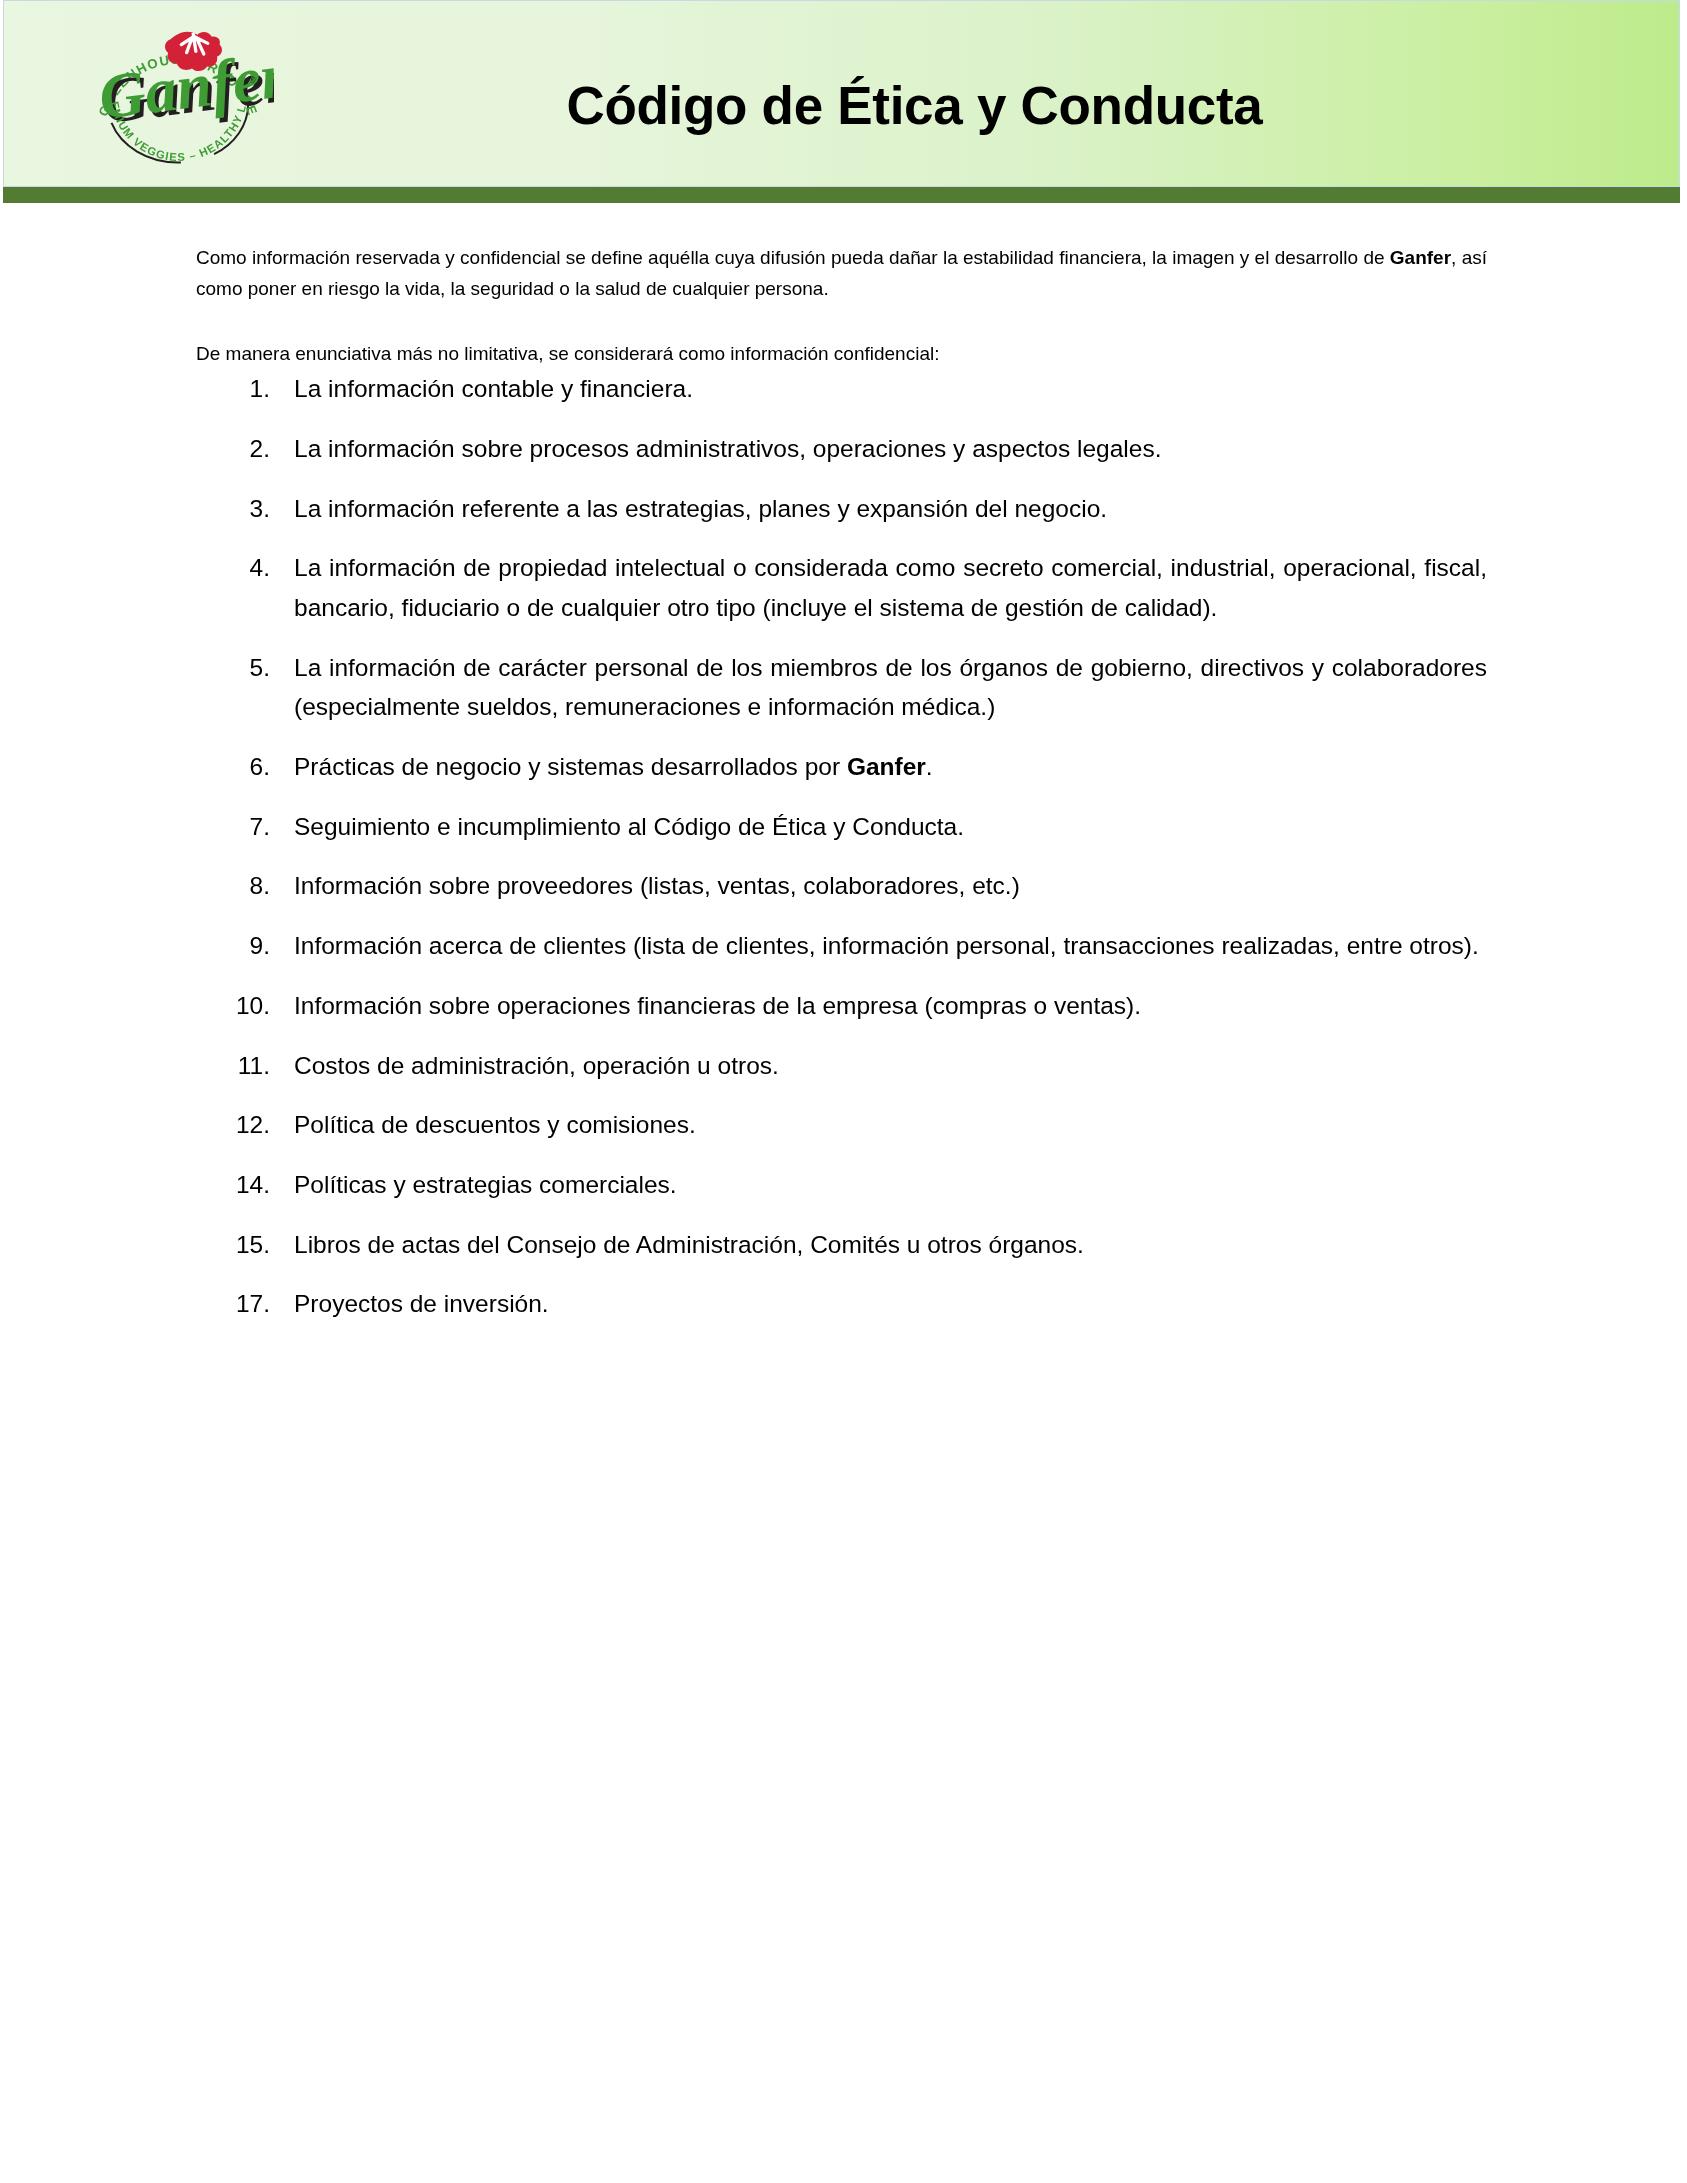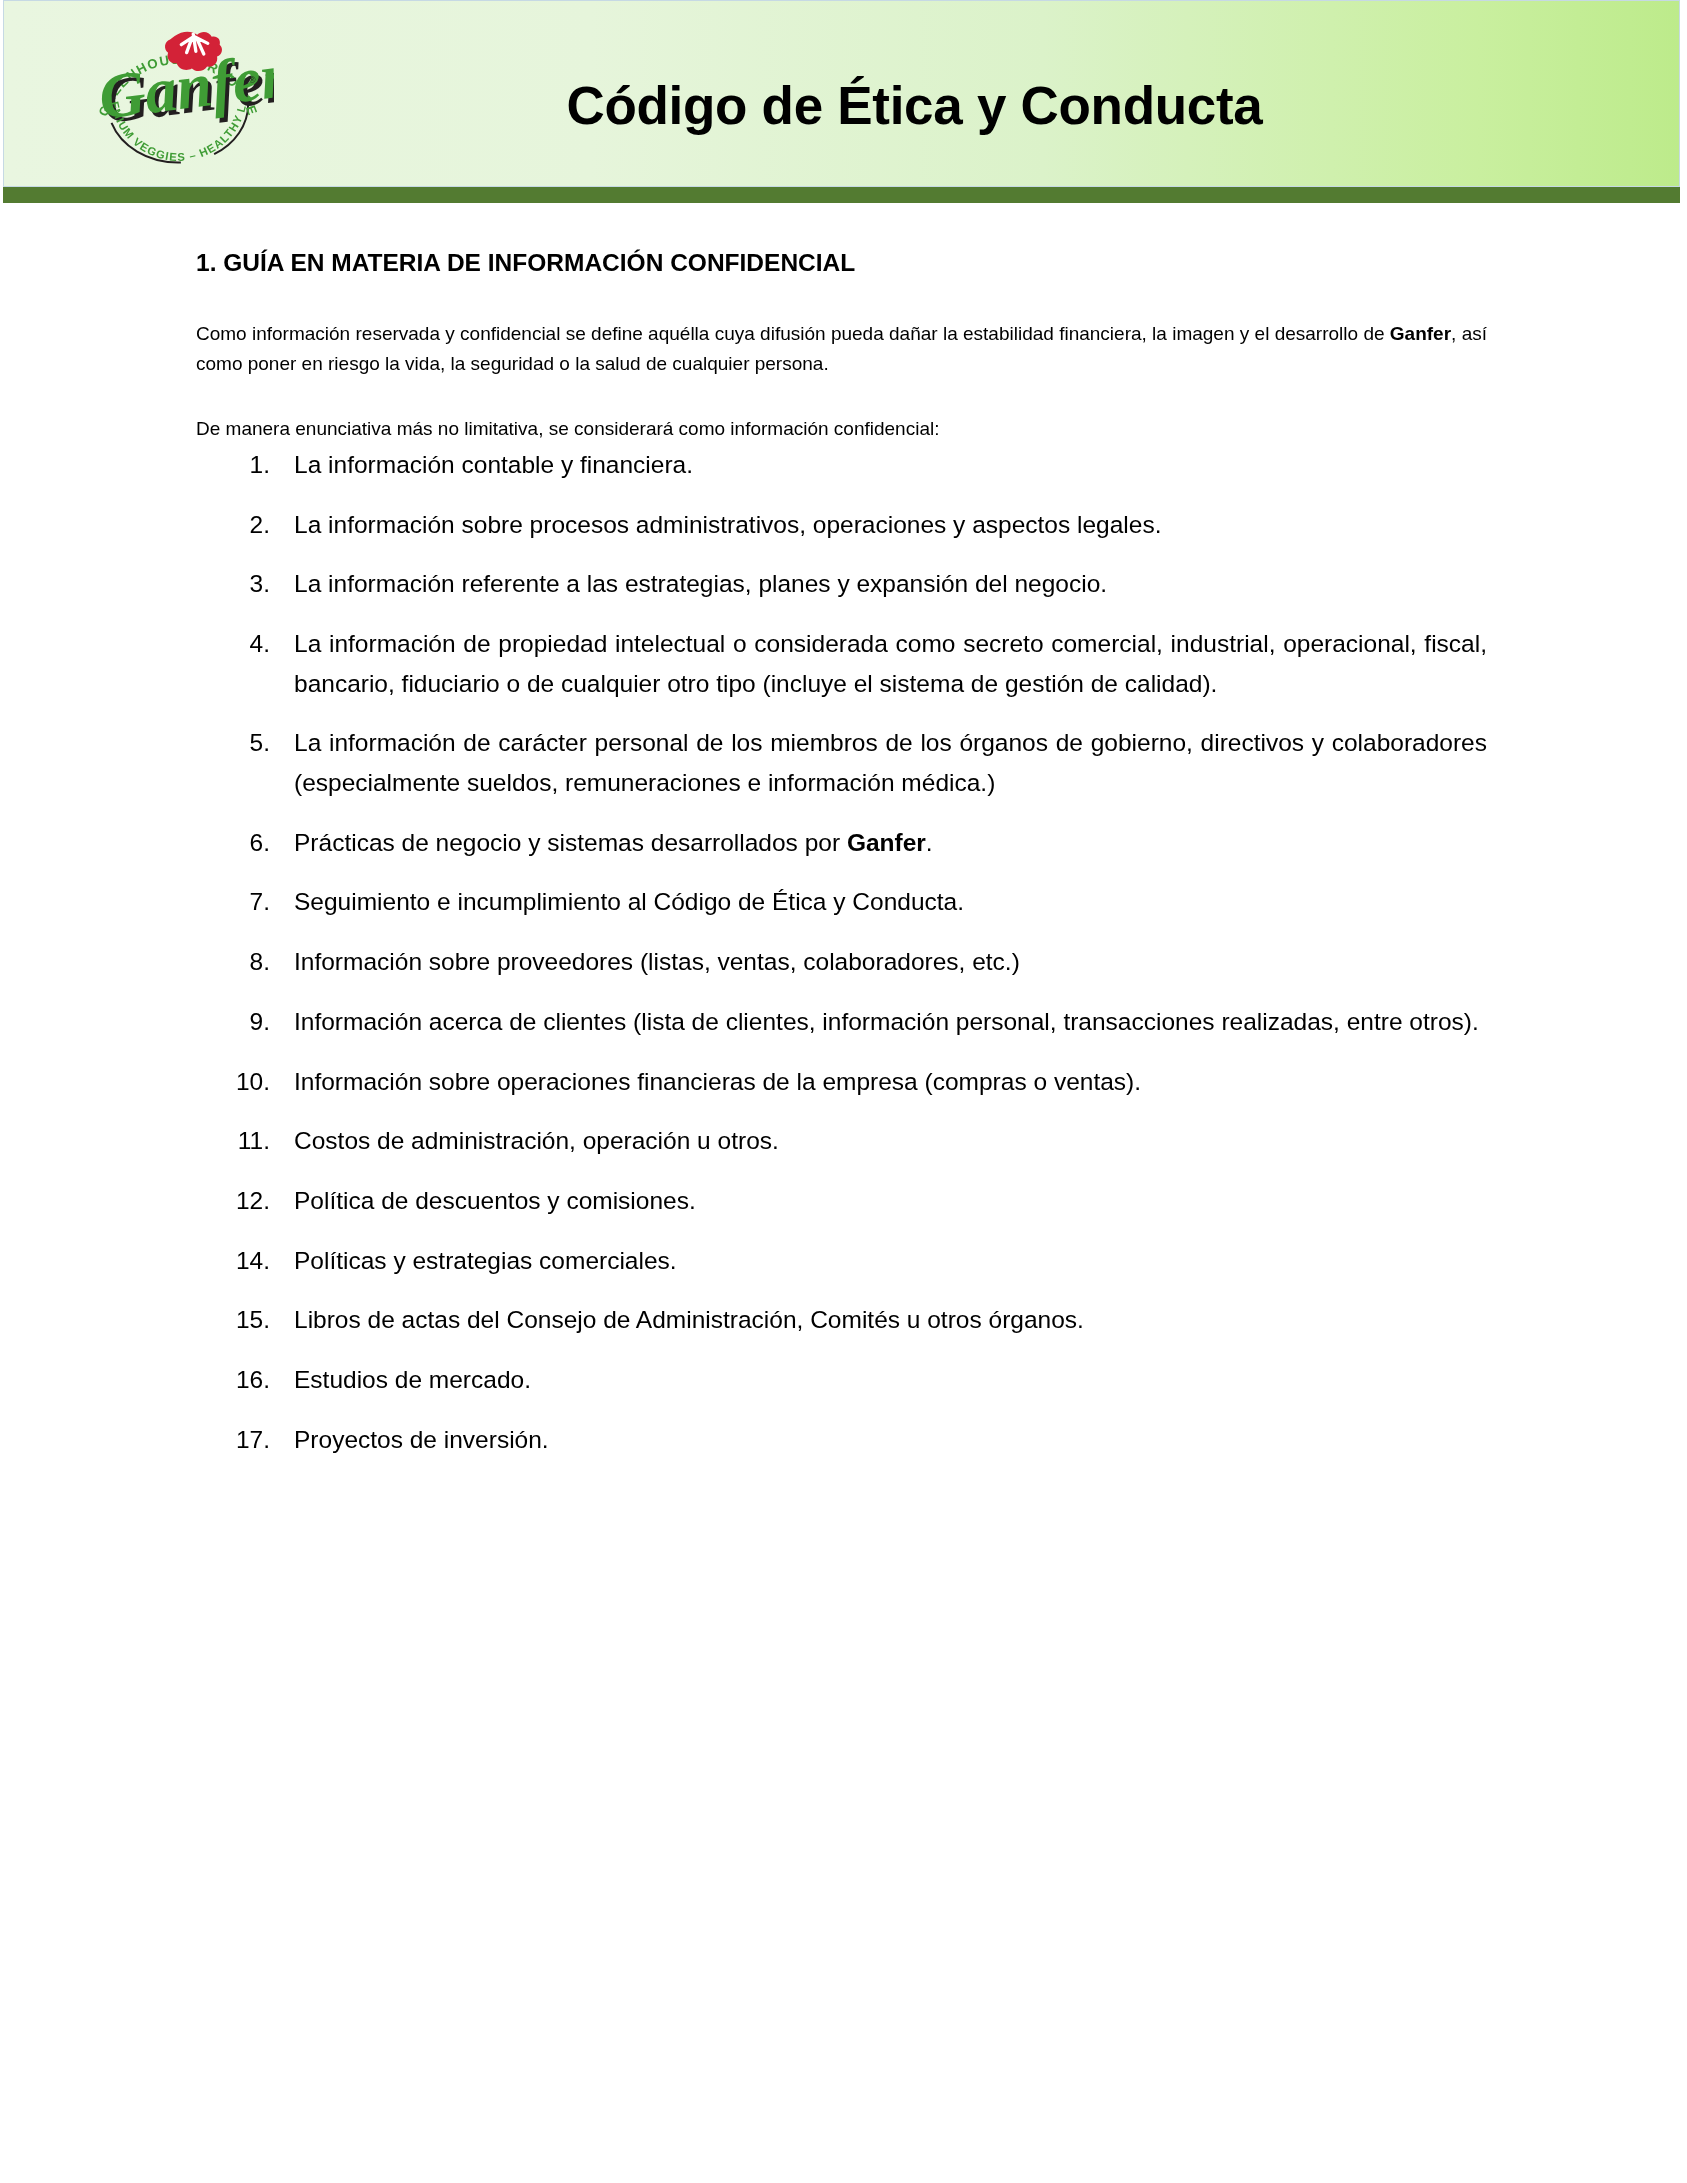--- a/index.html
+++ b/index.html
@@ -170,7 +170,6 @@
   <div class="content">
 
 
-    <div class="doc-heading-left">1. GUÍA EN MATERIA DE INFORMACIÓN CONFIDENCIAL</div>
 
     <p class="para">
       <span>Como información reservada y confidencial se define aquélla cuya difusión pueda dañar la estabilidad financiera, la imagen y el desarrollo de </span><b>Ganfer</b><span>, así como poner en riesgo la vida, la seguridad o la salud de cualquier persona.</span>

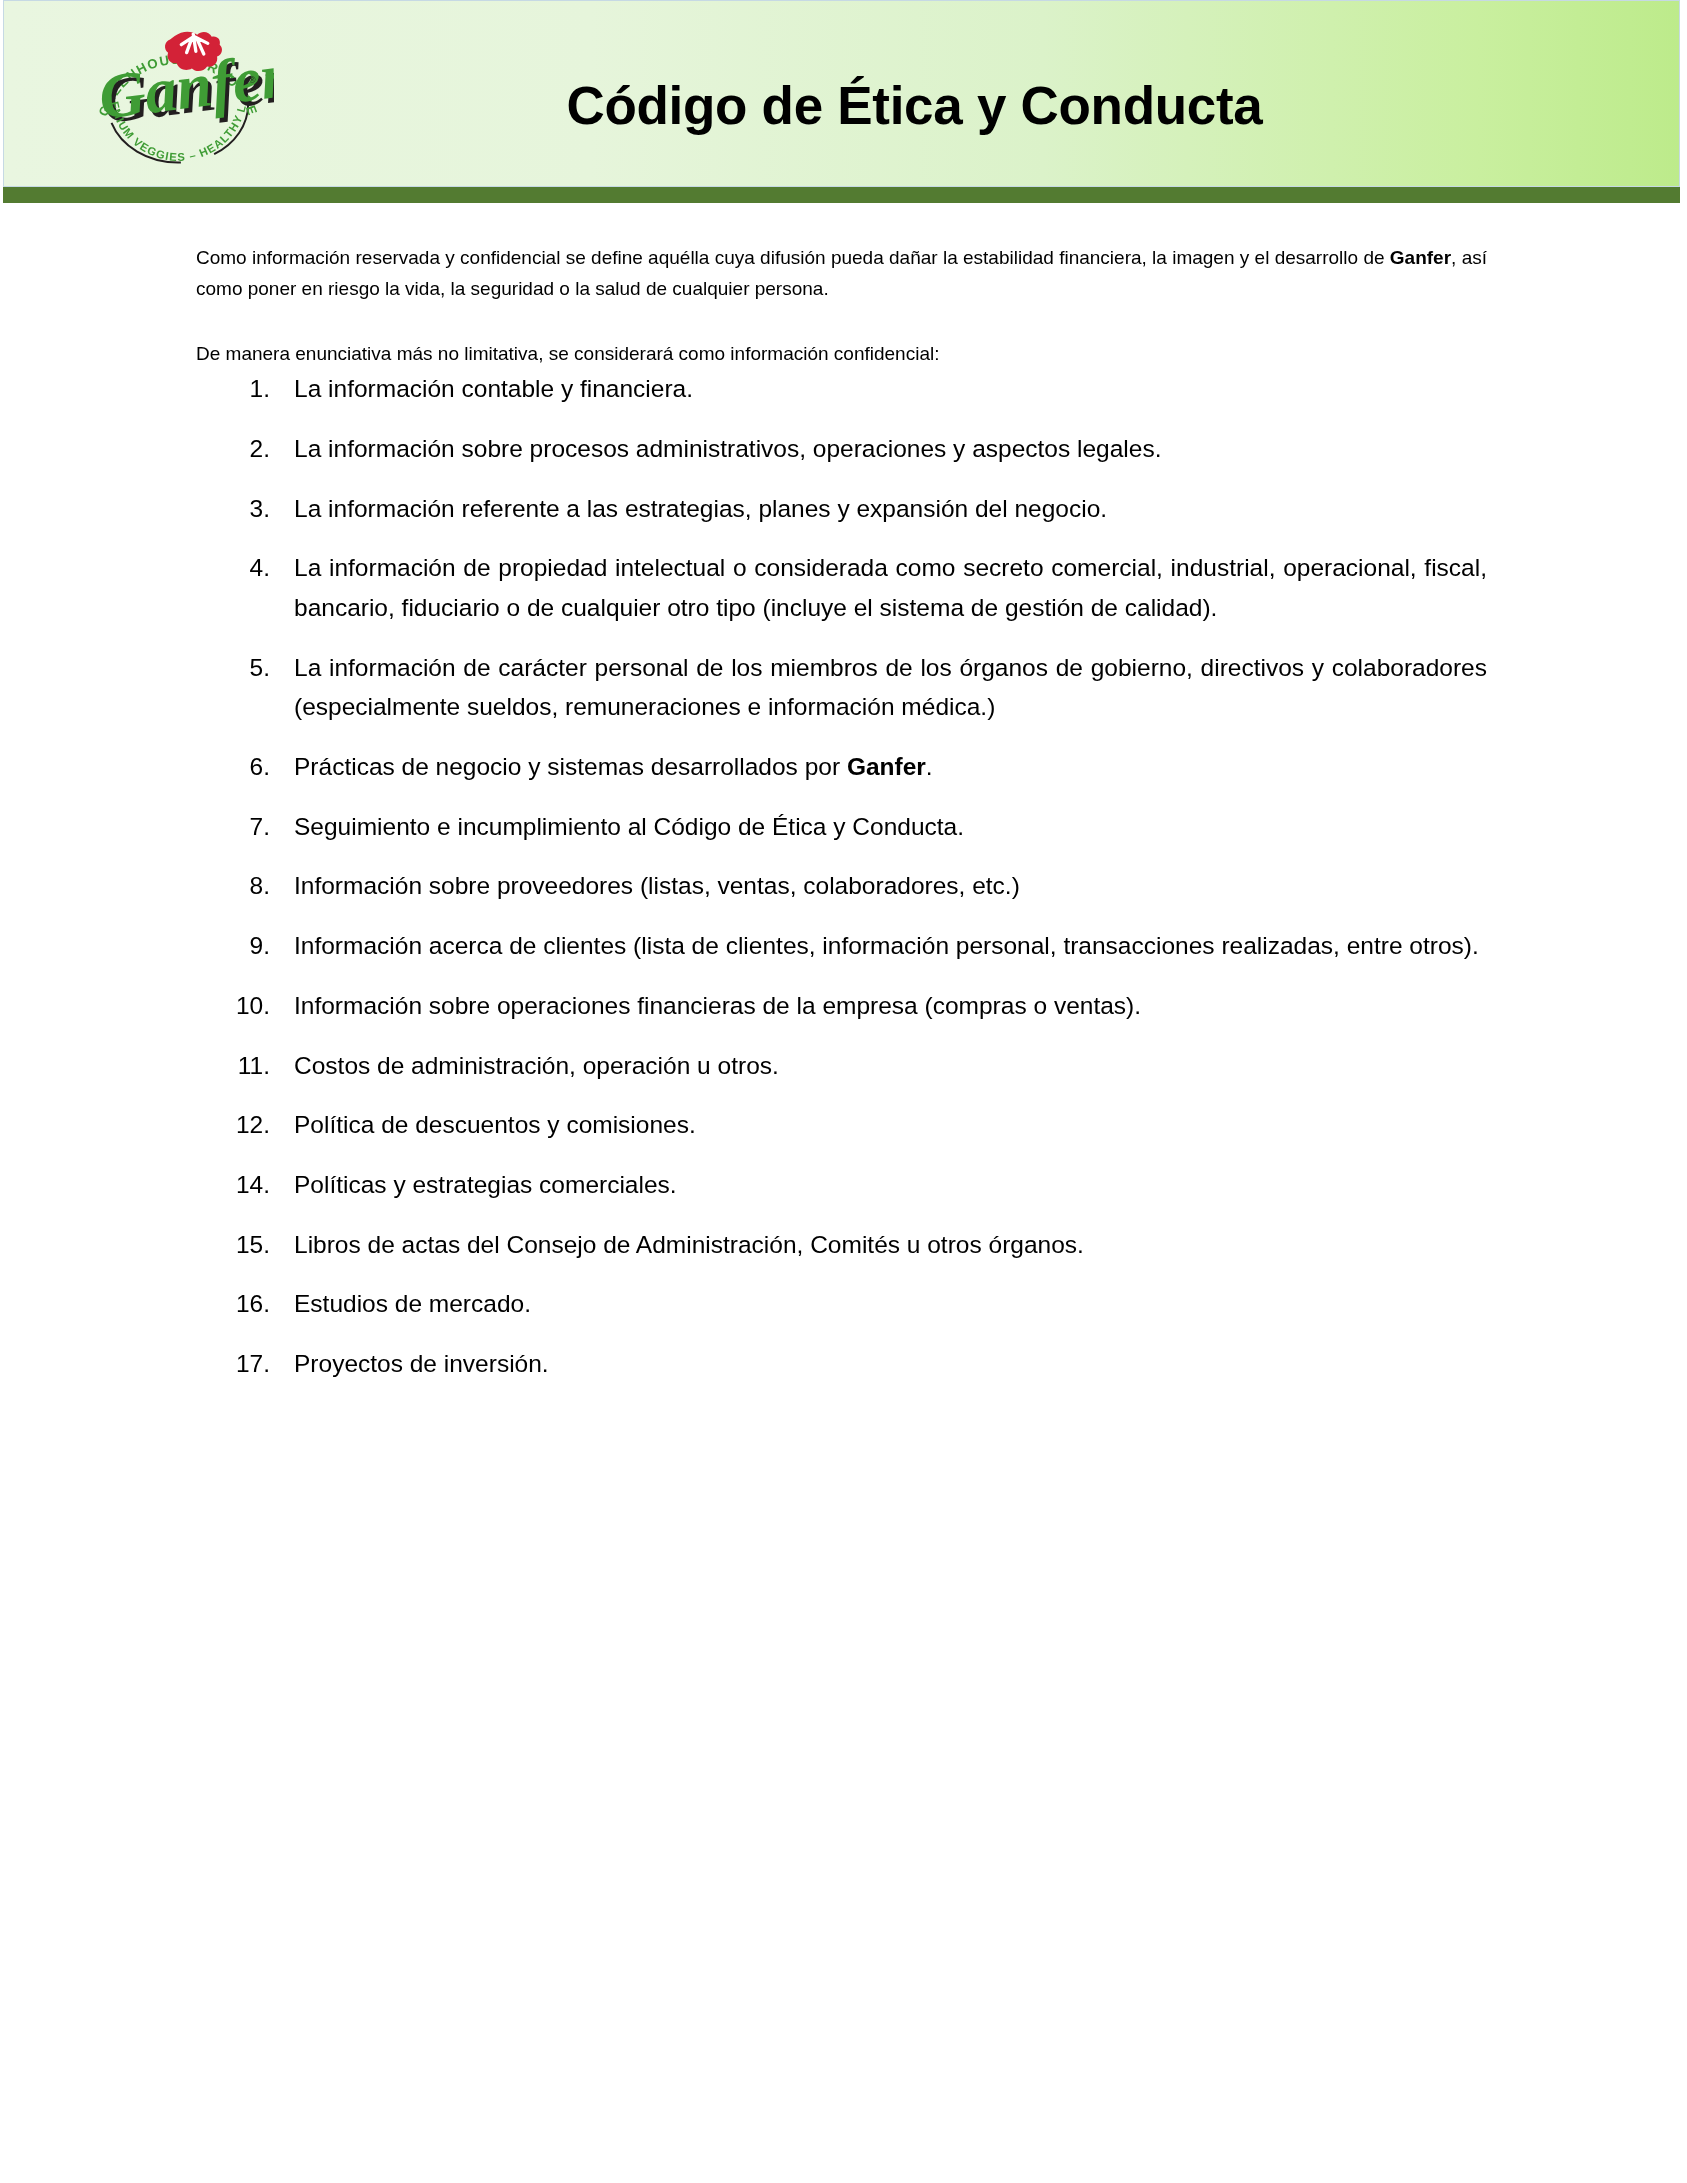--- a/index.html
+++ b/index.html
@@ -235,10 +235,6 @@
           <span class="txt">Libros de actas del Consejo de Administración, Comités u otros órganos.</span>
         </li>
       <li>
-          <span class="num">16.</span>
-          <span class="txt">Estudios de mercado.</span>
-        </li>
-      <li>
           <span class="num">17.</span>
           <span class="txt">Proyectos de inversión.</span>
         </li>

